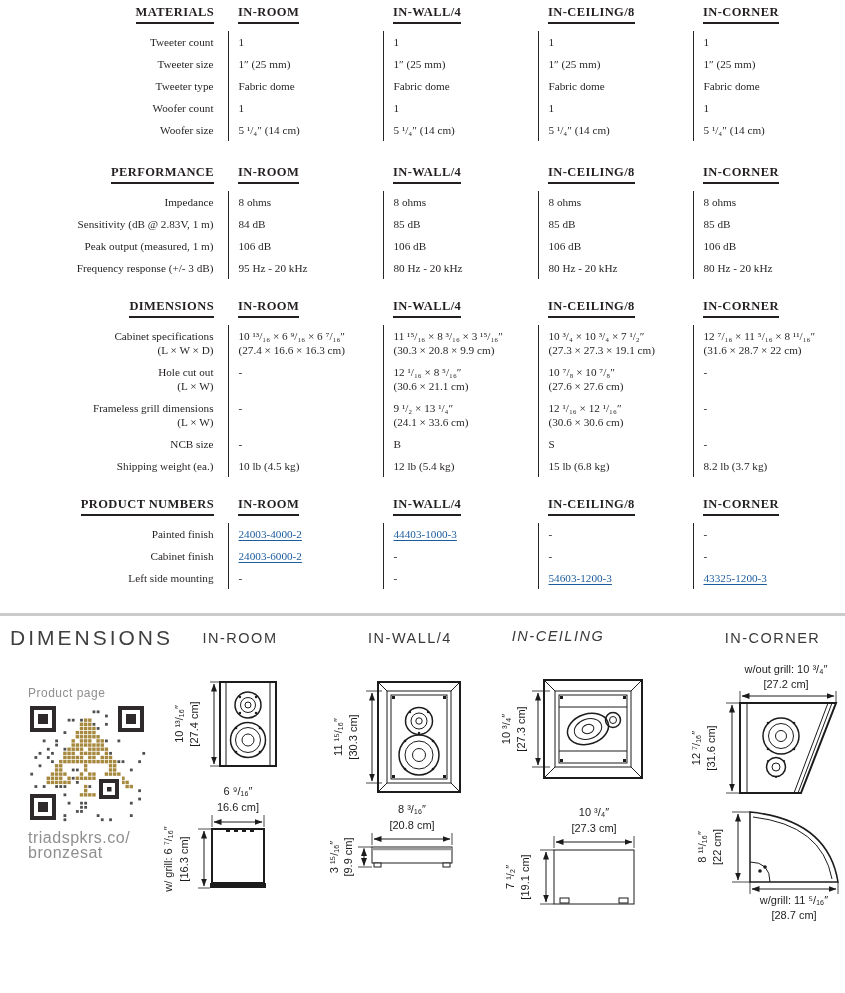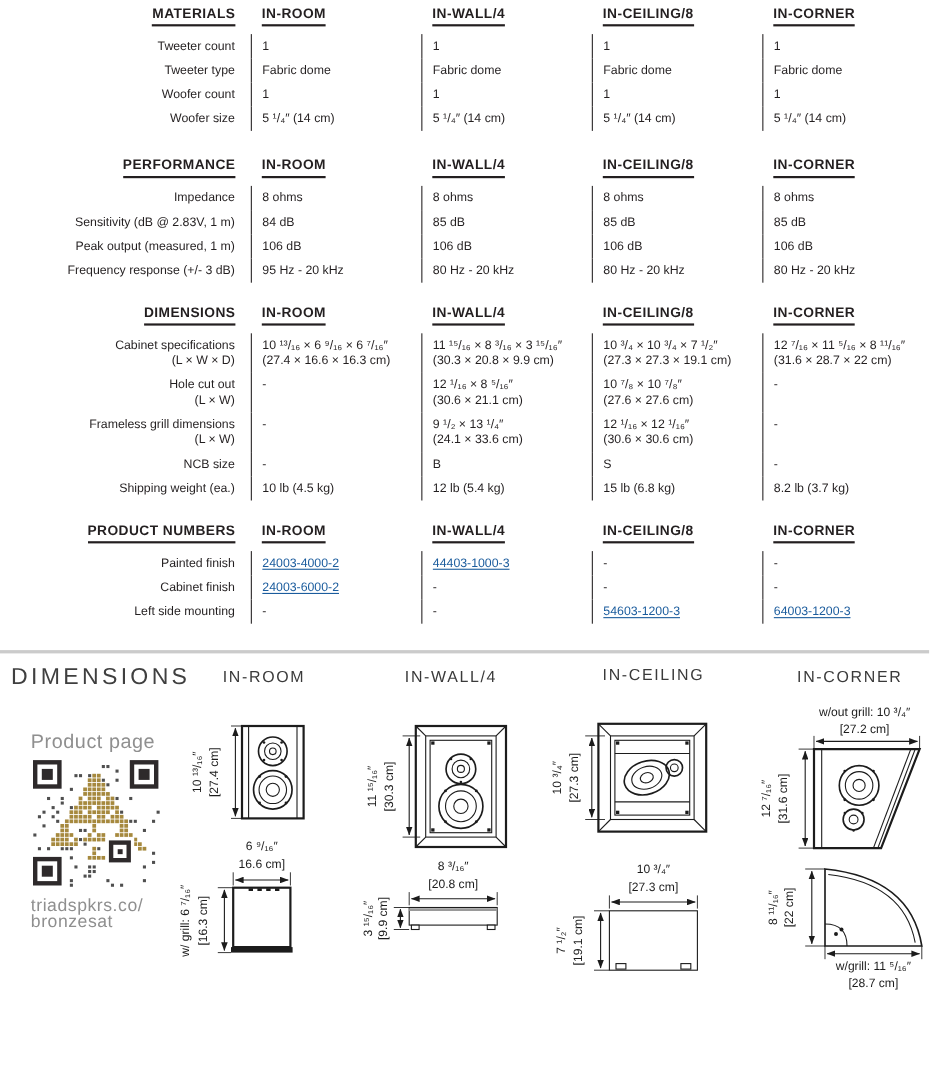--- a/index.html
+++ b/index.html
@@ -7,7 +7,7 @@
          font-family:"Liberation Sans",sans-serif;color:#231f20;}
   
   .tables{padding-top:5px;}
-  table.spec{border-collapse:collapse;table-layout:fixed;margin:0 0 24px 0;}
+  table.spec{border-collapse:collapse;table-layout:fixed;margin:0 0 24px 0;font-family:Liberation Serif, serif;}
   table.spec.m20{margin-bottom:20px;}
   col.c-lbl{width:228px;} col.c-val{width:155px;} col.c-val4{width:152px;}
   th{font-size:12.5px;font-weight:bold;letter-spacing:.4px;padding:0 0 7px 0;line-height:15px;}

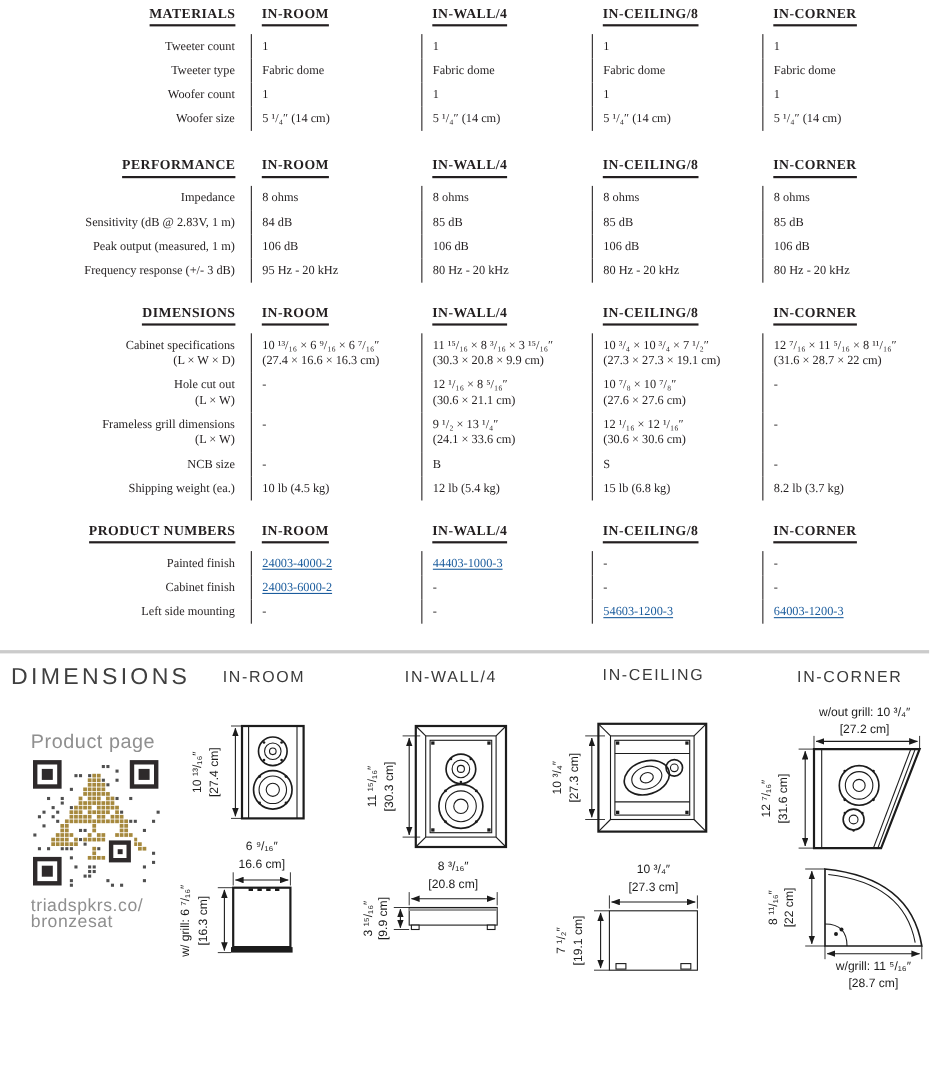--- a/index.html
+++ b/index.html
@@ -75,6 +75,13 @@
             <td class="val">1</td>
             <td class="val">1</td>
             <td class="val">1</td>
+          </tr>
+          <tr>
+            <td class="lbl">Tweeter size</td>
+            <td class="val">1″ (25 mm)</td>
+            <td class="val">1″ (25 mm)</td>
+            <td class="val">1″ (25 mm)</td>
+            <td class="val">1″ (25 mm)</td>
           </tr>
           <tr>
             <td class="lbl">Tweeter type</td>

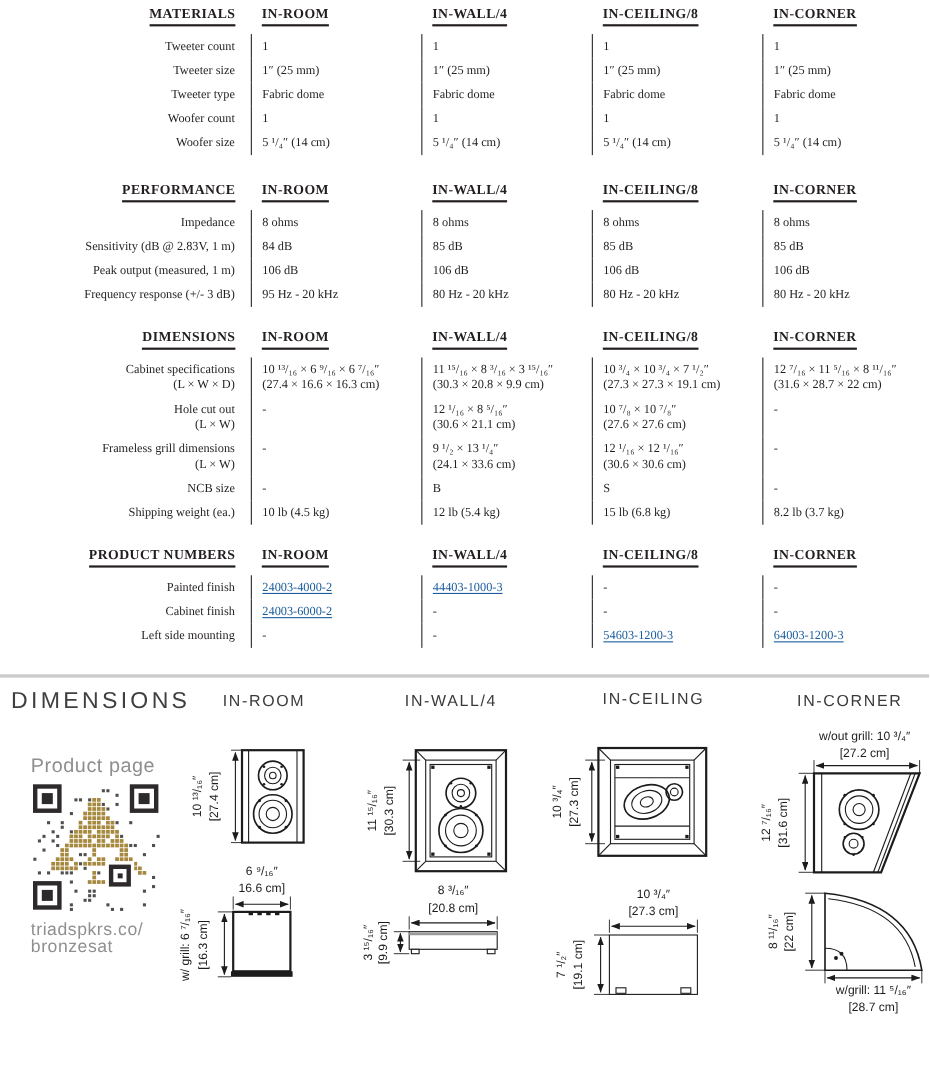--- a/index.html
+++ b/index.html
@@ -260,7 +260,7 @@
             <td class="val">-</td>
             <td class="val">-</td>
             <td class="val"><a class="pn" href="#">54603-1200-3</a></td>
-            <td class="val"><a class="pn" href="#">64003-1200-3</a></td>
+            <td class="val"><a class="pn" href="#">43325-1200-3</a></td>
           </tr>
         </tbody>
     </table>

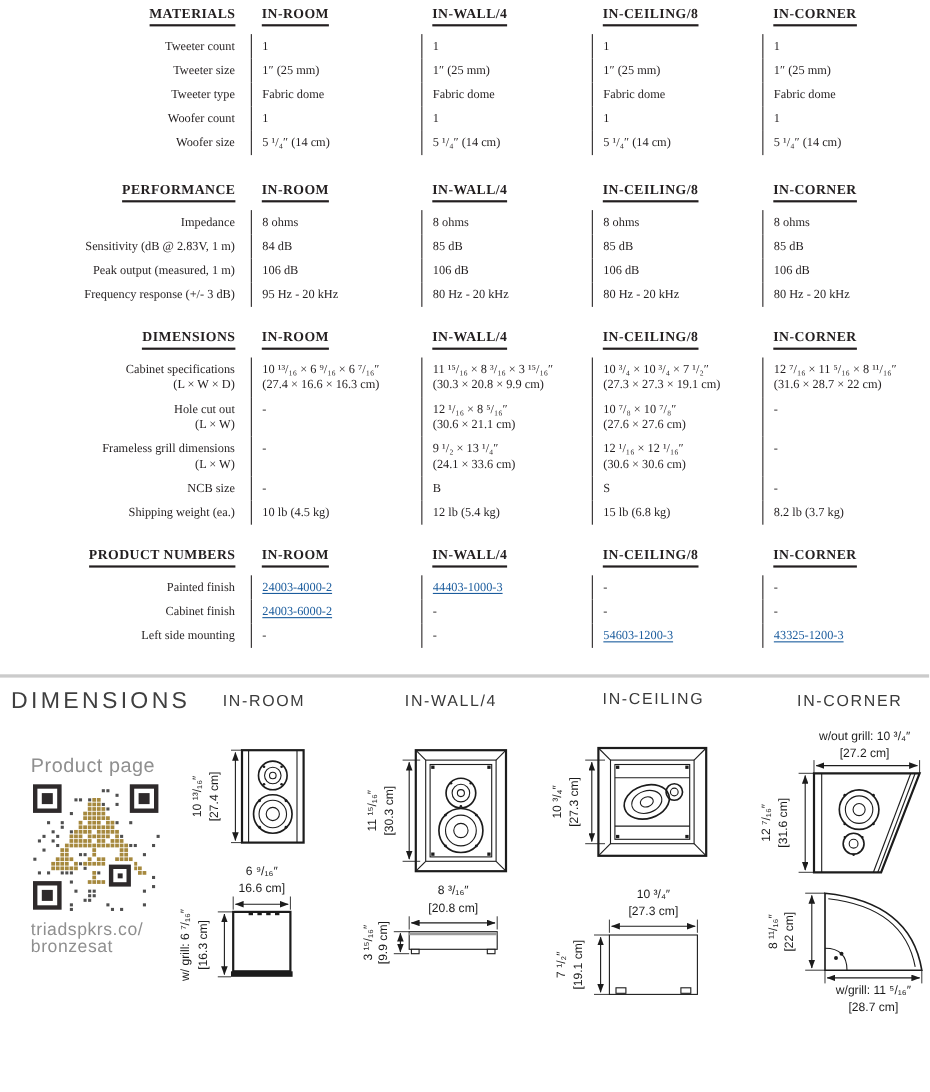--- a/index.html
+++ b/index.html
@@ -274,7 +274,7 @@
     <div class="dims-title">DIMENSIONS</div>
     <div class="col-title" style="left:170px;width:140px;">IN-ROOM</div>
     <div class="col-title" style="left:340px;width:140px;">IN-WALL/4</div>
-    <div class="col-title" style="left:524px;width:140px;top:12px;">IN-CEILING</div>
+    <div class="col-title" style="left:488px;width:140px;top:12px;font-style:italic;">IN-CEILING</div>
     <div class="col-title" style="left:700px;width:145px;">IN-CORNER</div>
 
     <div class="qr-wrap">

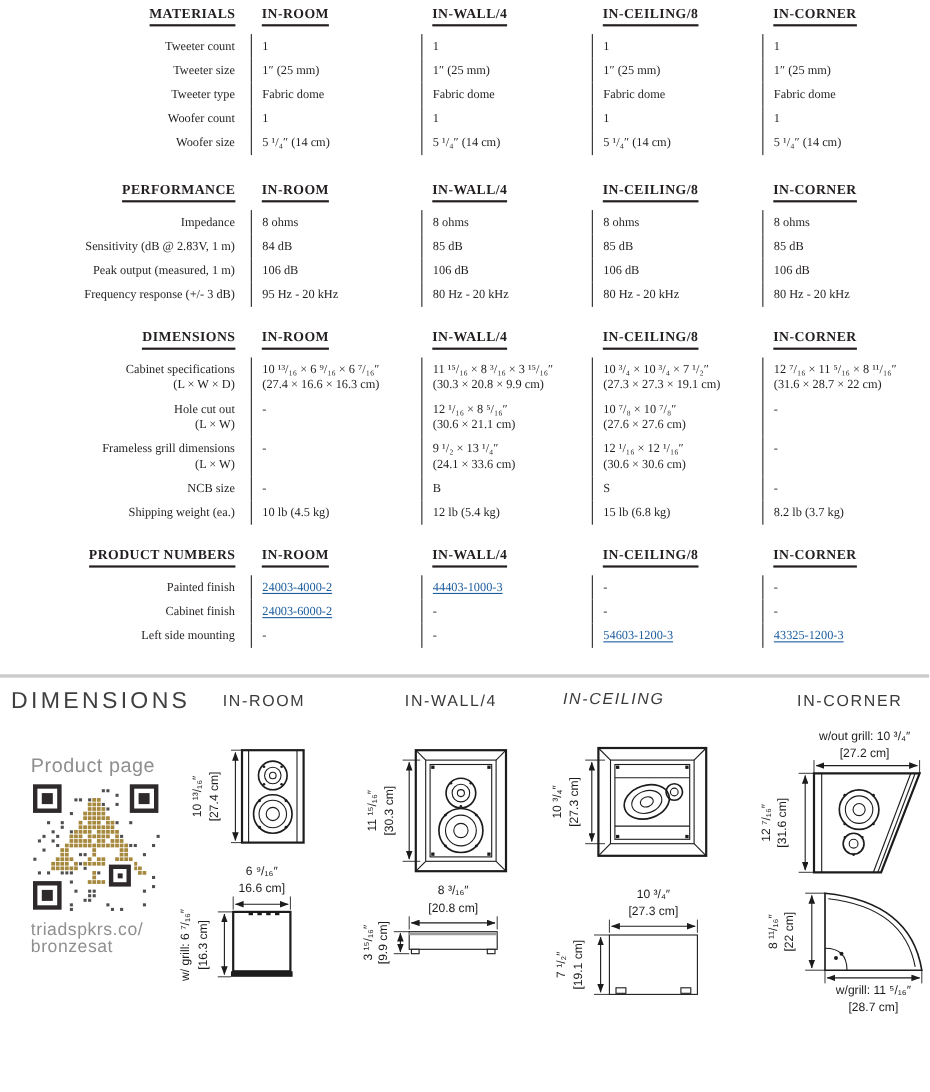--- a/index.html
+++ b/index.html
@@ -24,7 +24,7 @@
   .dims-title{position:absolute;left:10px;top:10px;font-size:21px;letter-spacing:3px;color:#3f3f3f;}
   .col-title{position:absolute;top:14px;font-size:14.5px;letter-spacing:1.5px;color:#3a3a3a;text-align:center;}
   .qr-wrap{position:absolute;left:28px;top:70px;width:130px;}
-  .qr-cap{font-size:18px;letter-spacing:.5px;color:#8f8f8f;margin-bottom:4px;}
+  .qr-cap{font-size:12px;letter-spacing:.5px;color:#8f8f8f;margin-bottom:4px;}
   .qr-url{font-size:16px;letter-spacing:.5px;color:#8f8f8f;line-height:15px;margin-top:4px;white-space:pre-line;}
   svg.draw{position:absolute;overflow:visible;}
   svg text{font-family:"Liberation Sans",sans-serif;font-size:11px;fill:#1c1c1c;}

